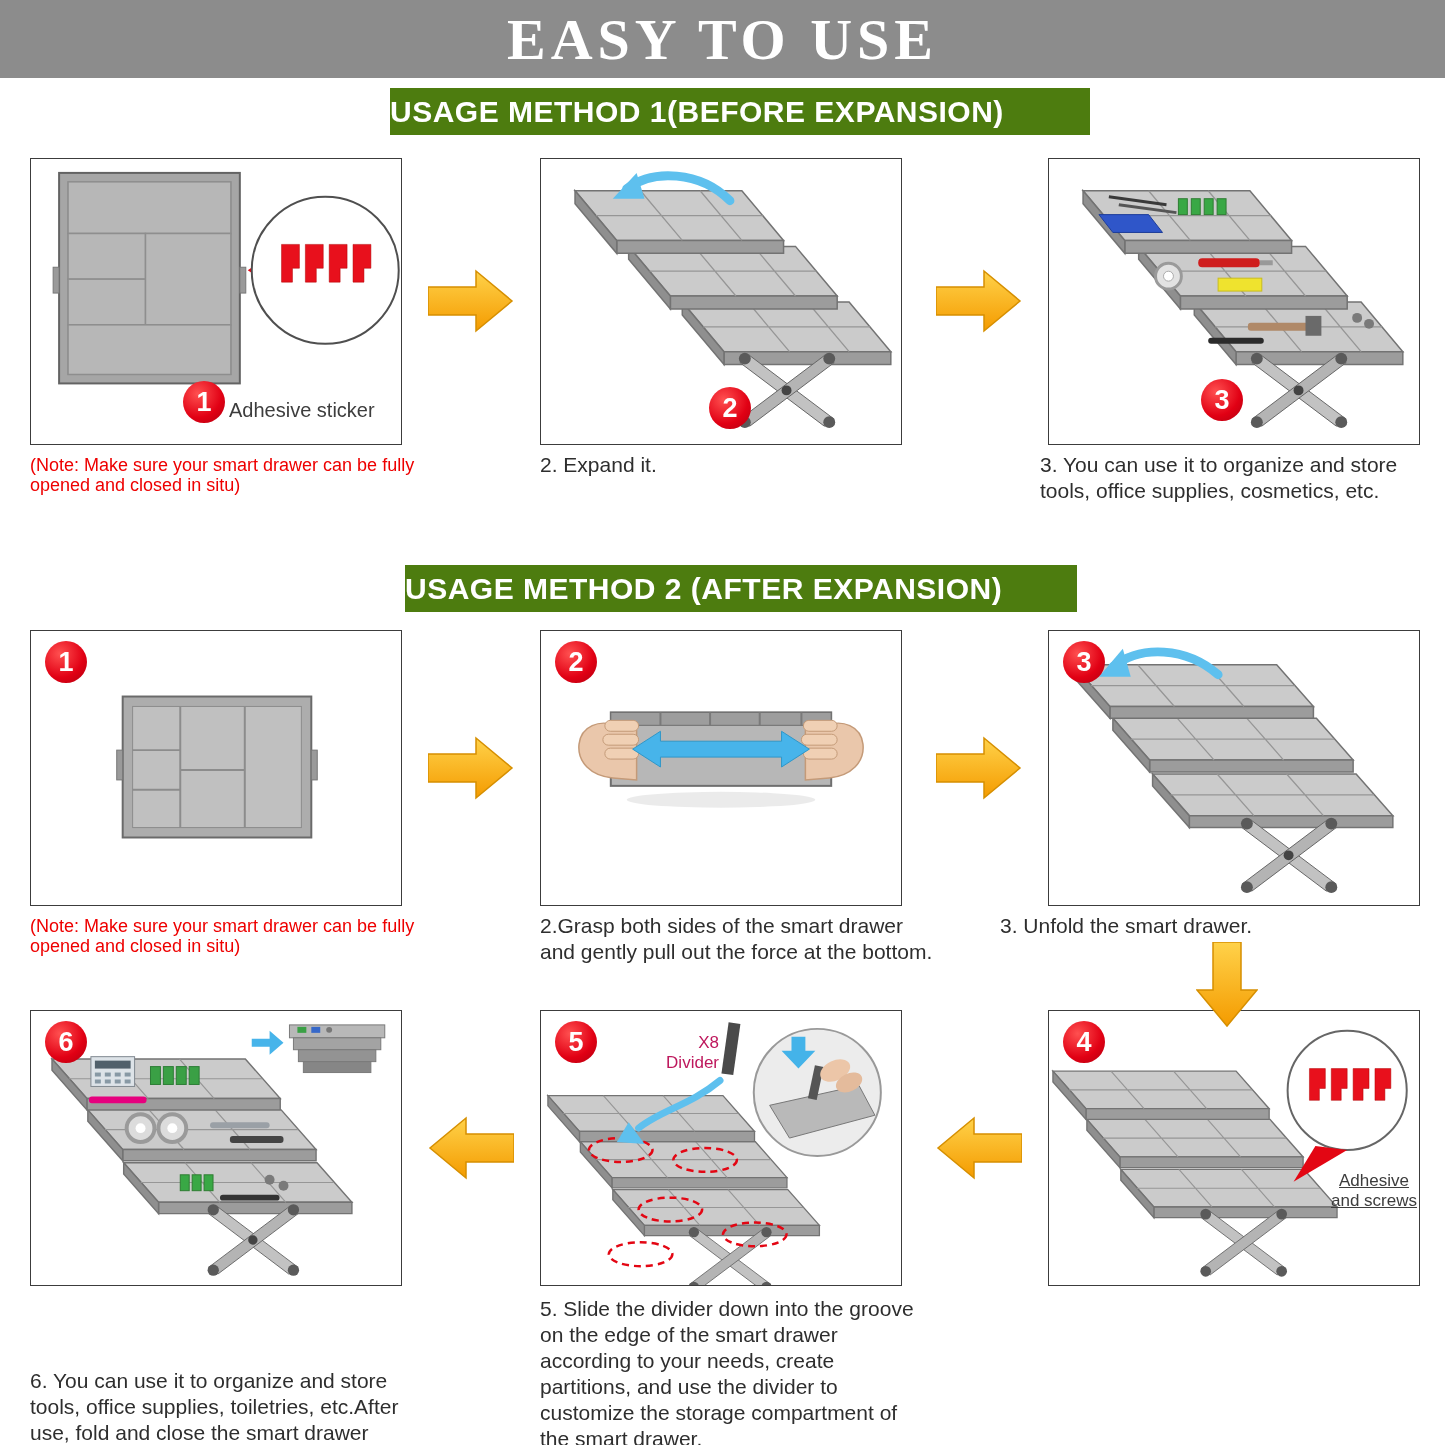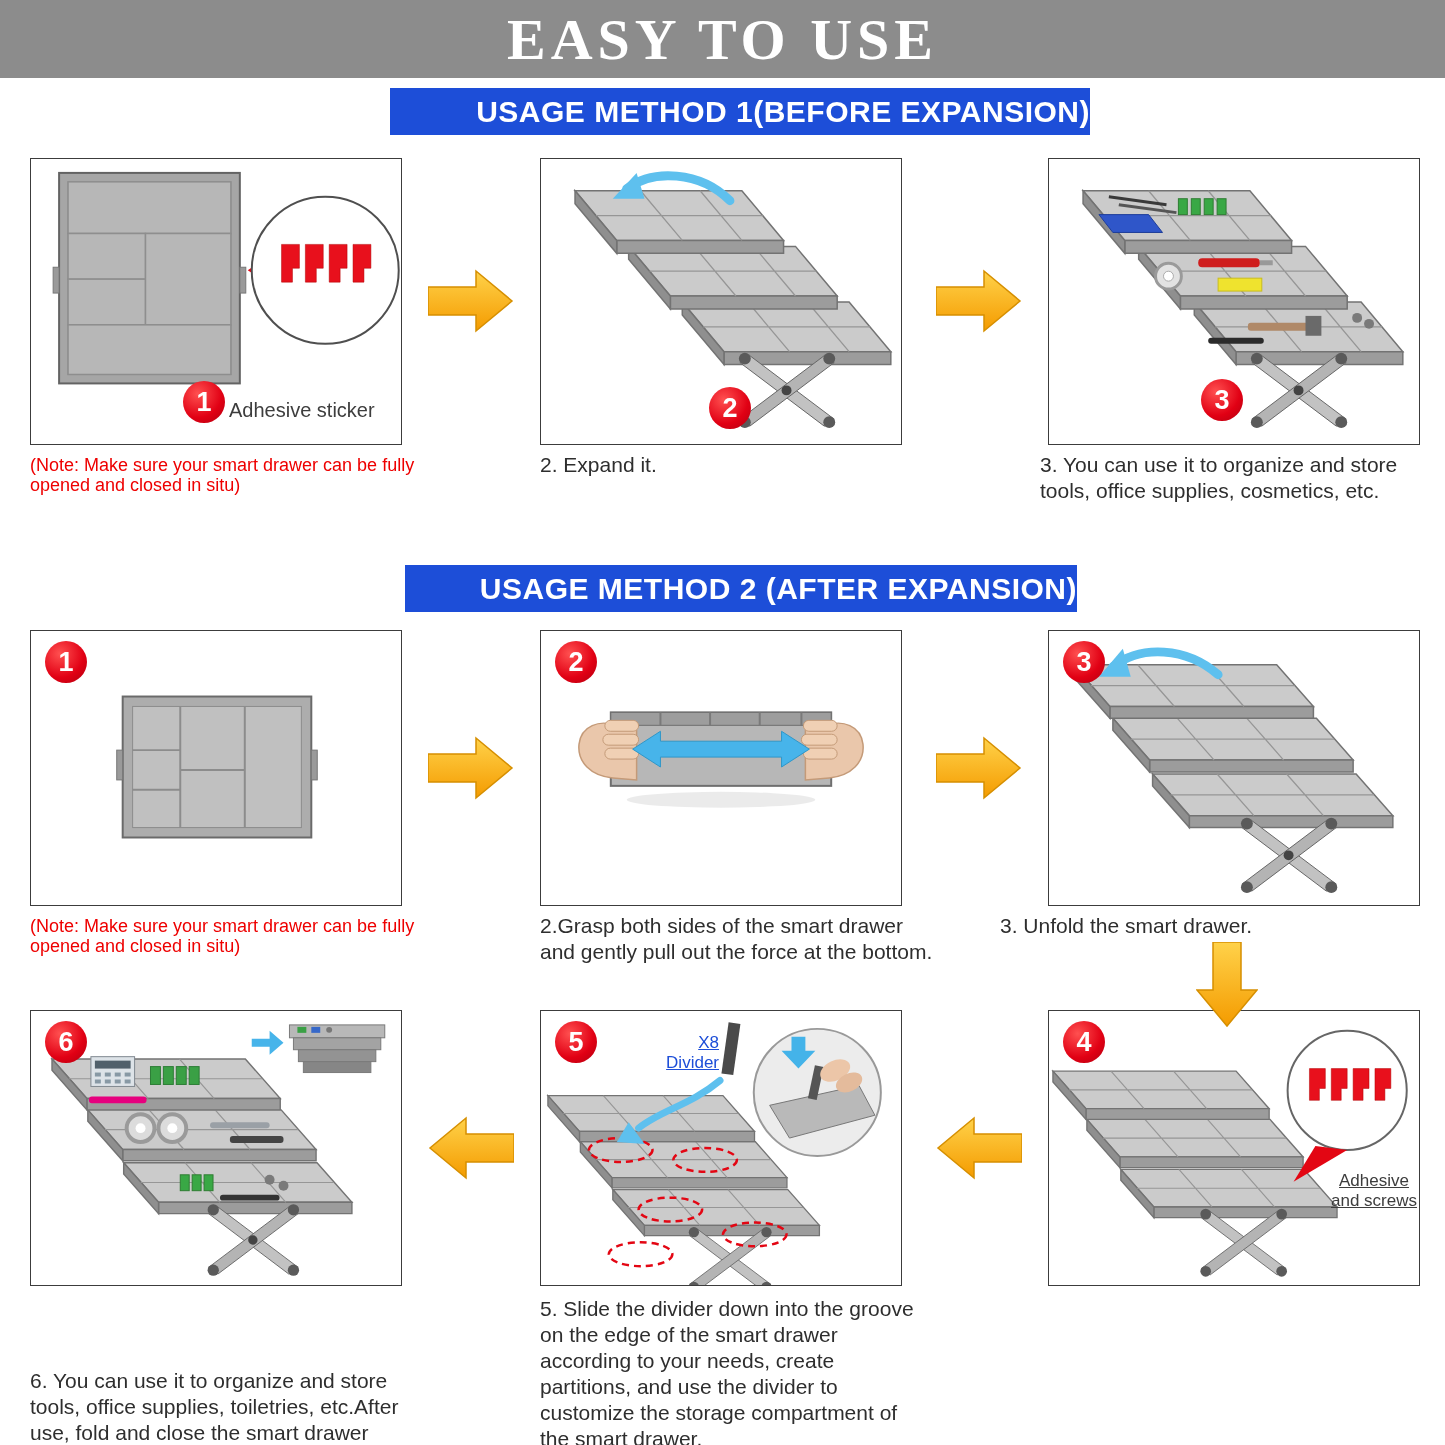--- a/index.html
+++ b/index.html
@@ -8,7 +8,7 @@
   .banner{position:absolute;left:0;top:0;width:1445px;height:78px;background:#8c8c8c;
           display:flex;align-items:center;justify-content:center;}
   .banner span{font-family:"Liberation Serif",serif;font-weight:bold;font-size:58px;color:#fff;letter-spacing:5px;}
-  .sec-header{position:absolute;background:#1d4ed8;color:#fff;text-align:right;
+  .sec-header{position:absolute;background:#4d7c0f;color:#fff;text-align:left;
               font-weight:bold;font-size:30px;letter-spacing:0.5px;}
   .sec-header span{display:block;}
   .panel{position:absolute;background:#fff;border:1.5px solid #3c3c3c;box-sizing:border-box;}

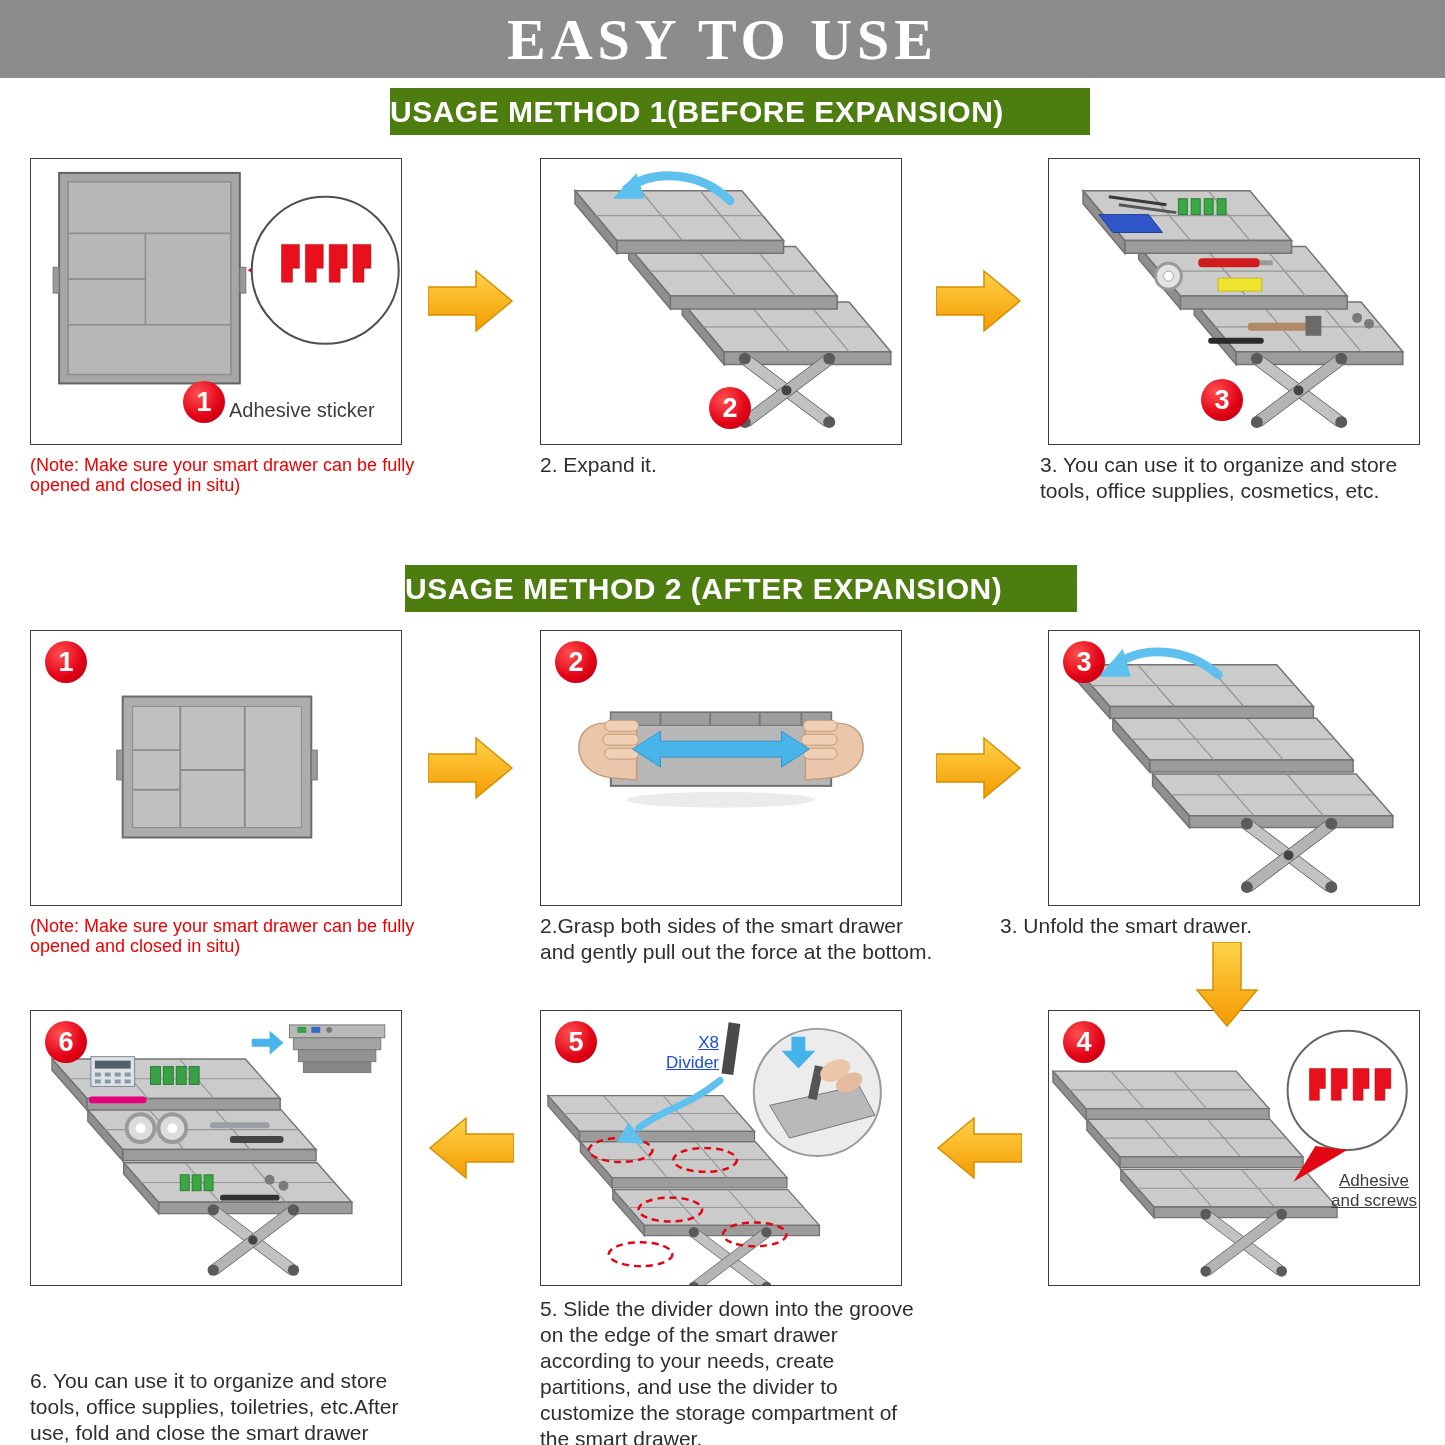--- a/index.html
+++ b/index.html
@@ -20,7 +20,7 @@
   .note{display:block;color:#ee0000;font-size:18px;line-height:1.12;margin-top:3px;}
   .inset-label{position:absolute;color:#3d3d3d;font-size:20px;z-index:4;}
   .inset-label.small{font-size:17px;text-align:center;line-height:1.15;text-decoration:underline;}
-  .divider-label{position:absolute;color:#1d4ed8;font-size:17px;text-align:right;line-height:1.2;z-index:4;text-decoration:underline;}
+  .divider-label{position:absolute;color:#be185d;font-size:17px;text-align:right;line-height:1.2;z-index:4;}
   .flow-arrow{position:absolute;z-index:3;}
 </style>
 </head>

